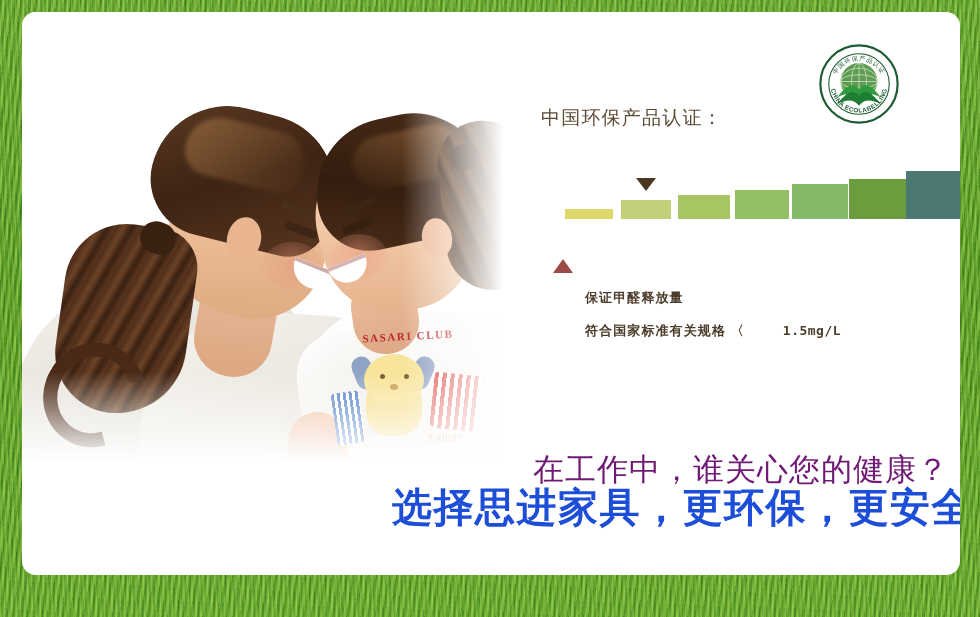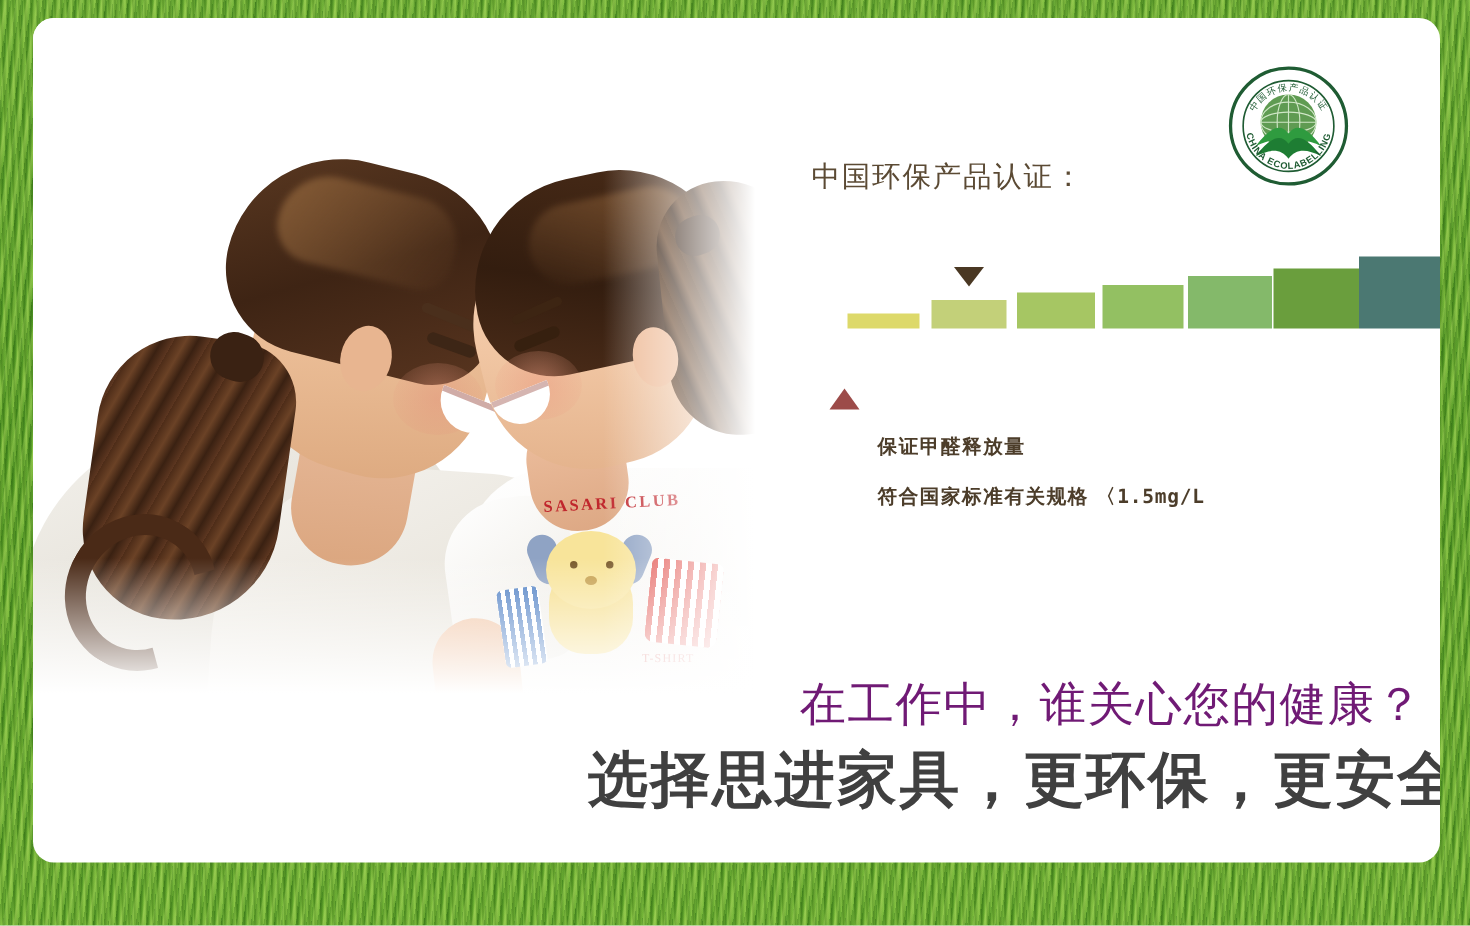--- a/index.html
+++ b/index.html
@@ -446,6 +446,7 @@
   .spec .unit {
     font-family: "DejaVu Sans Mono", monospace;
     letter-spacing: 0.5px;
+    margin-left: 38px;
   }
 
   

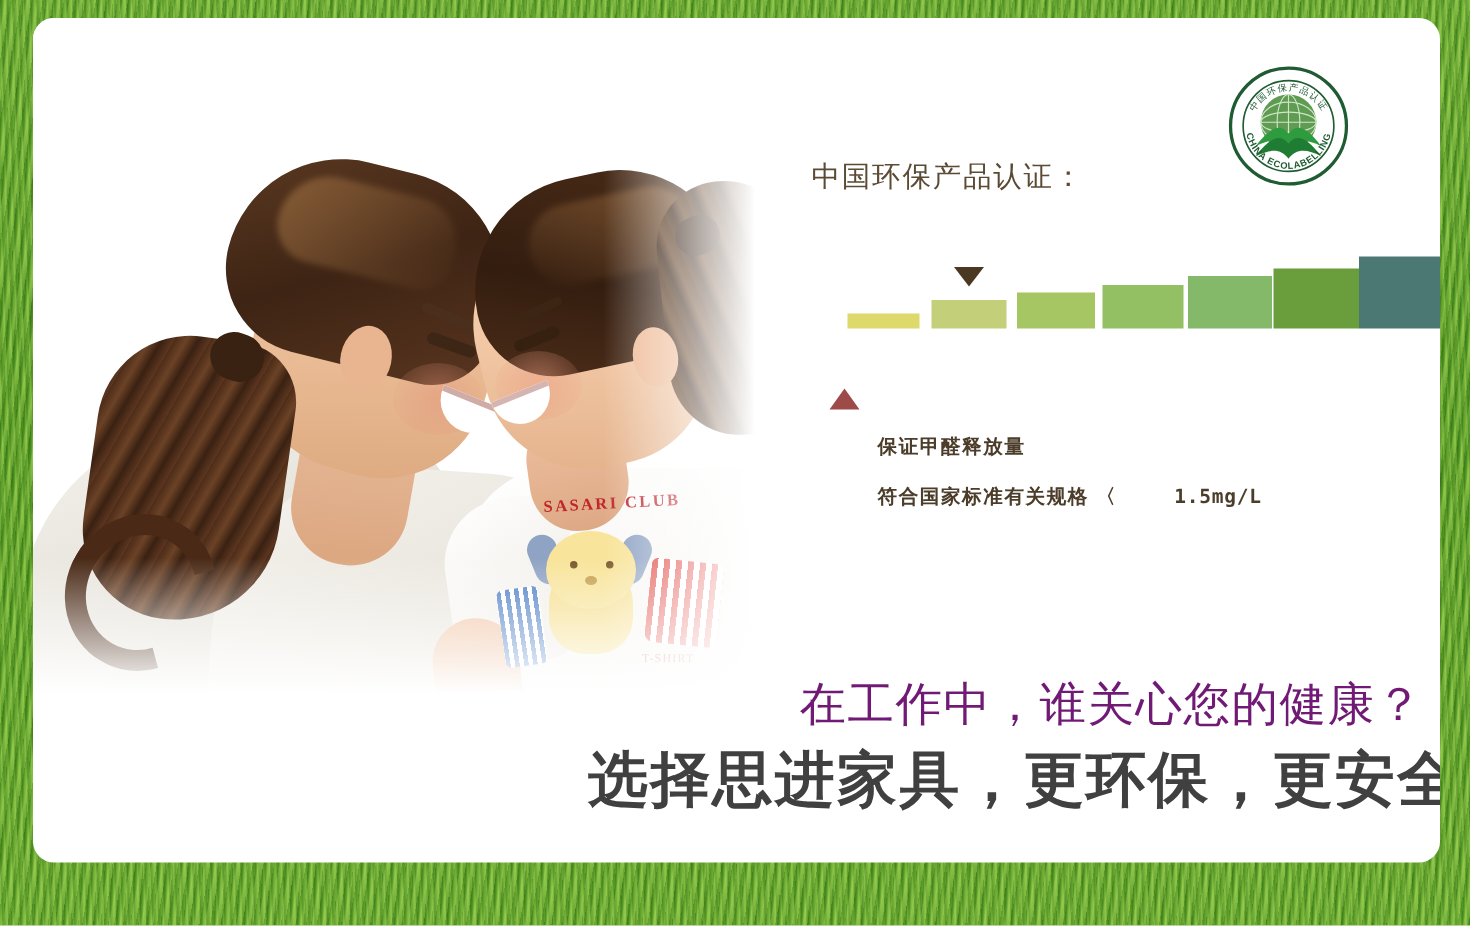--- a/index.html
+++ b/index.html
@@ -462,8 +462,8 @@
   .slogan-2 {
     position: absolute;
     left: 370px;
-    top: 480px;
-    color: #404040;
+    top: 468px;
+    color: #1d4ed8;
     font-size: 40px;
     font-weight: 700;
     letter-spacing: 1.5px;

